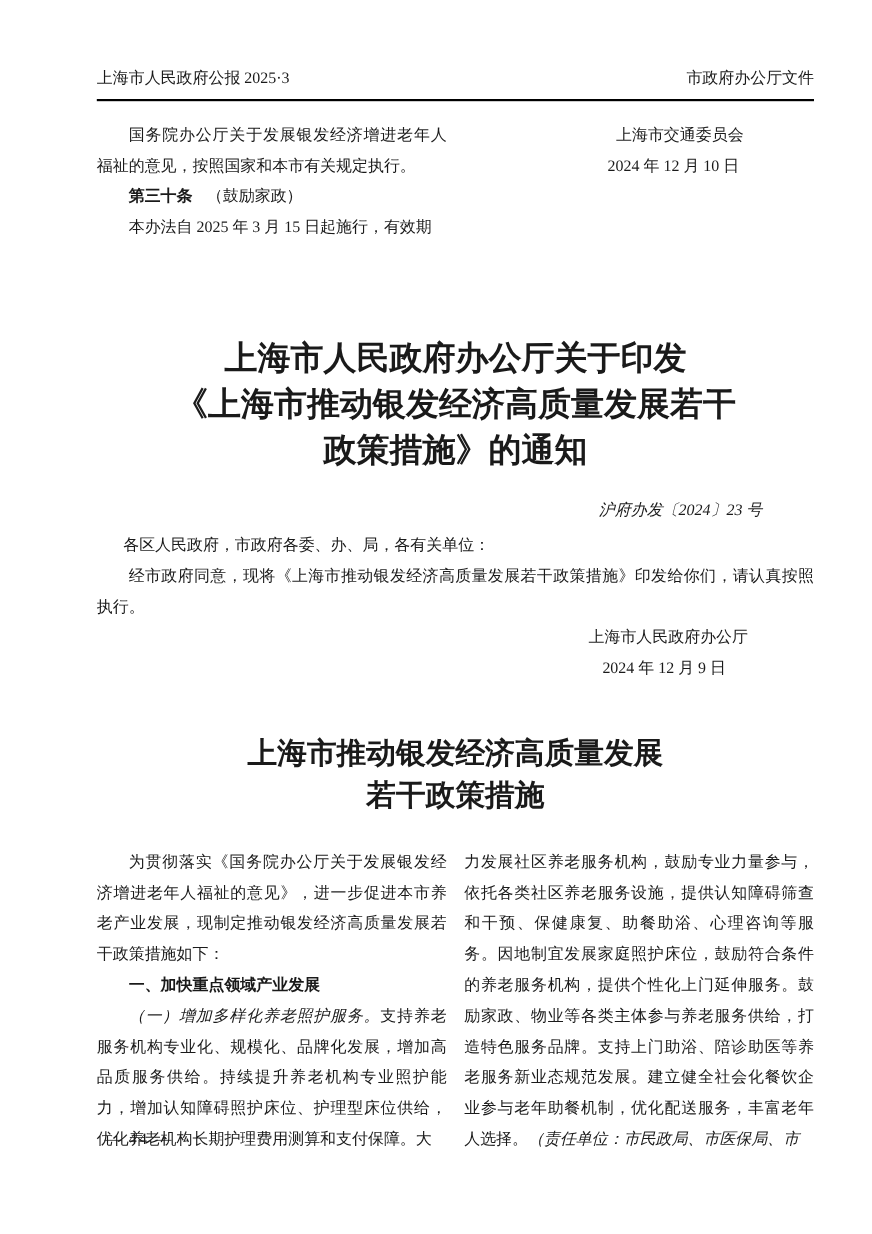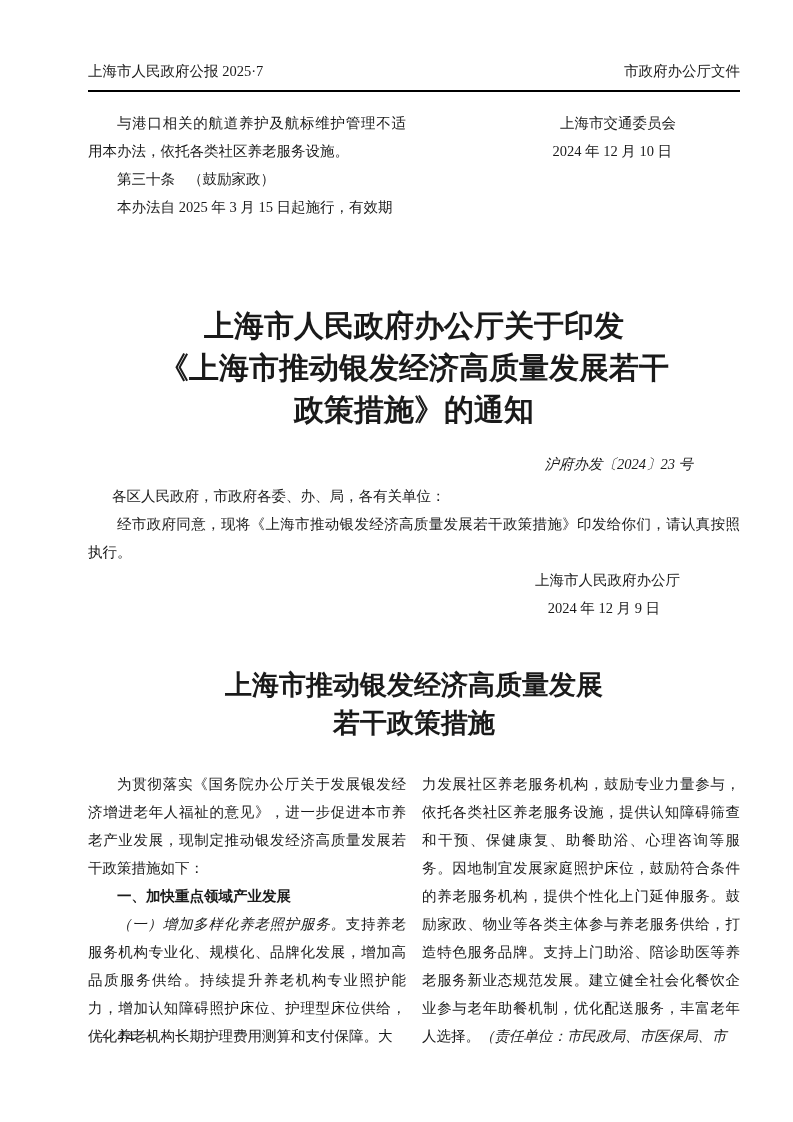--- a/index.html
+++ b/index.html
@@ -57,7 +57,7 @@
 <div class="content">
 
   <div class="hdr">
-    <span>上海市人民政府公报 2025·7</span>
+    <span>上海市人民政府公报 2025·3</span>
     <span>市政府办公厅文件</span>
   </div>
 

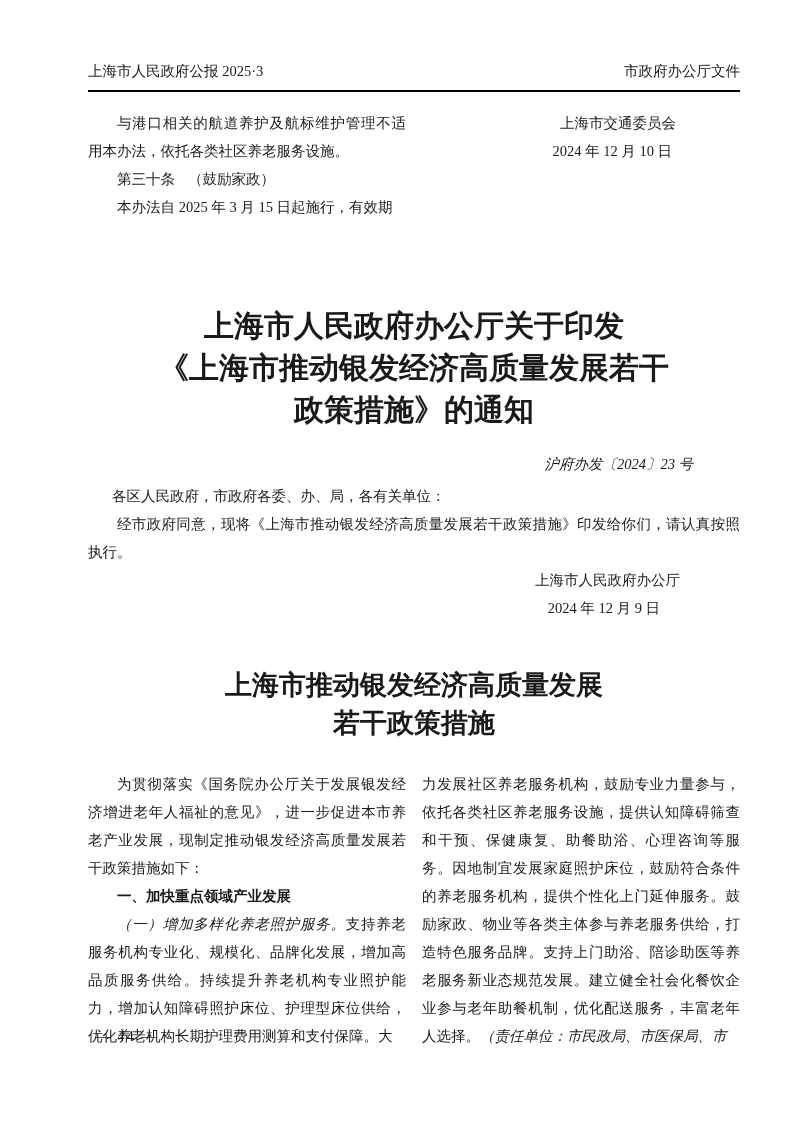--- a/index.html
+++ b/index.html
@@ -63,7 +63,7 @@
 
   <div class="two-col prev-doc body-text">
     <div class="col">
-      <p class="just ind">与港口相关的航道养护及航标维护管理不适用本办法，依托各类社区养老服务设施。</p>
+      <p class="just ind">国务院办公厅关于发展银发经济增进老年人福祉的意见，按照国家和本市有关规定执行。</p>
       <p class="article-line"><span class="article-no">第三十条</span><span class="article-title">（鼓励家政）</span></p>
       <p class="just ind">本办法自 2025 年 3 月 15 日起施行，有效期</p>
     </div>

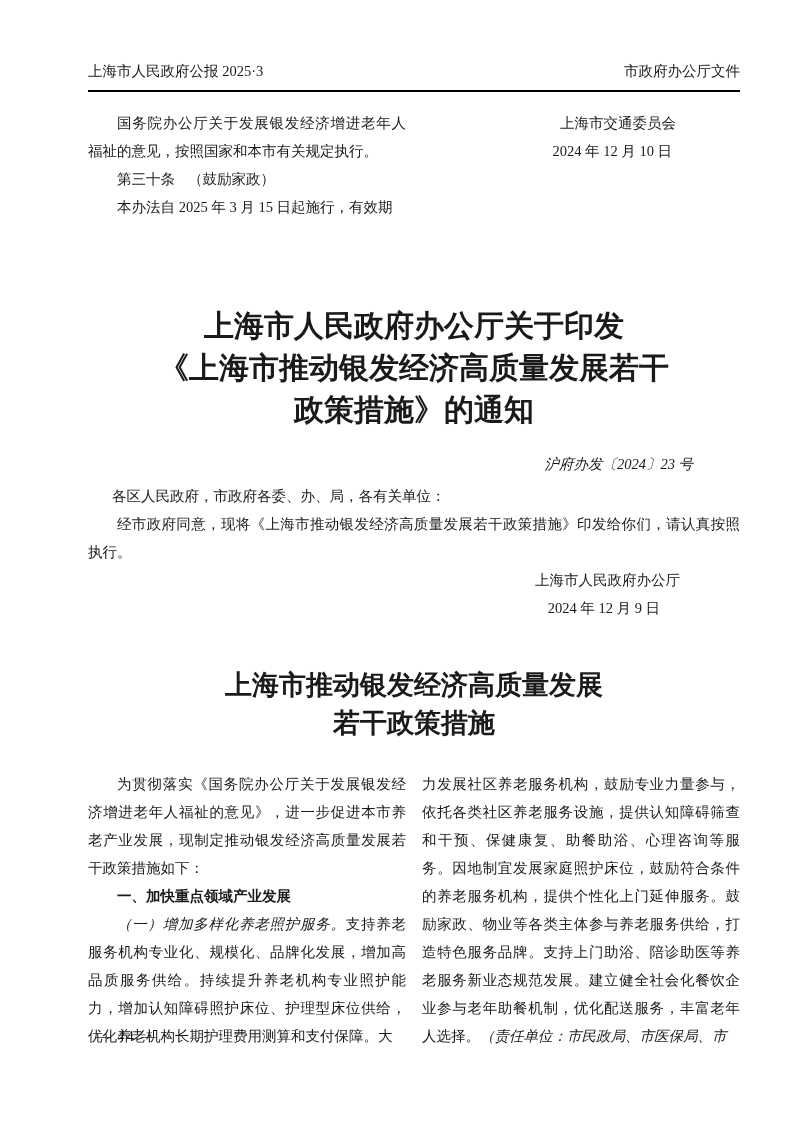--- a/index.html
+++ b/index.html
@@ -25,7 +25,7 @@
   .prev-doc { margin-top:17px; }
 
   .article-line { text-indent:2em; }
-  .article-no { font-family:"Liberation Sans","DejaVu Sans",sans-serif; font-weight:normal; }
+  .article-no { font-family:"Liberation Sans","DejaVu Sans",sans-serif; font-weight:bold; }
   .article-title { margin-left:0.9em; }
 
   .sig-name-a  { text-align:right; padding-right:64px; }

